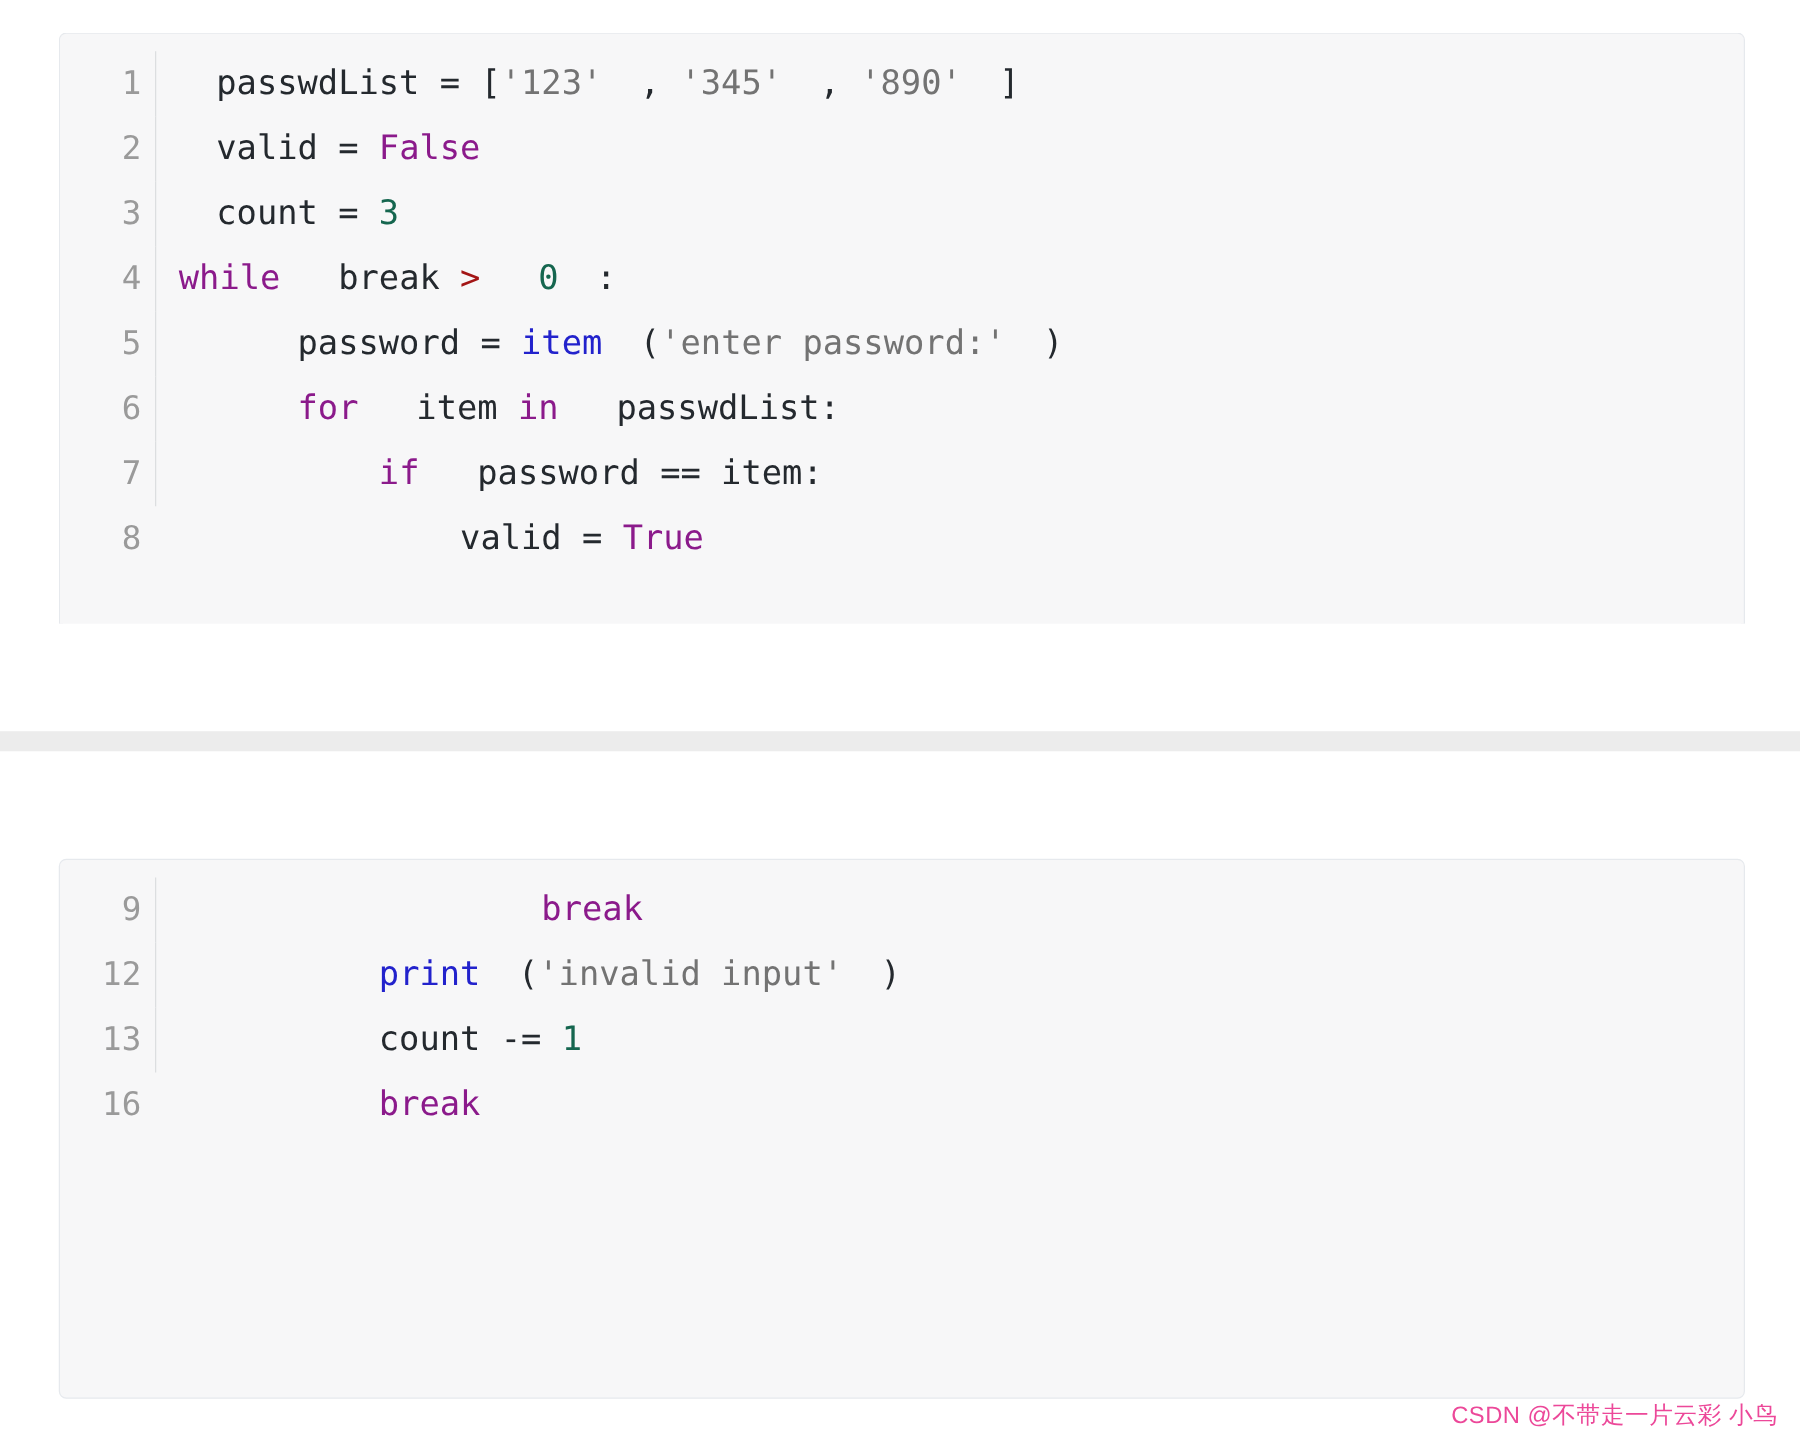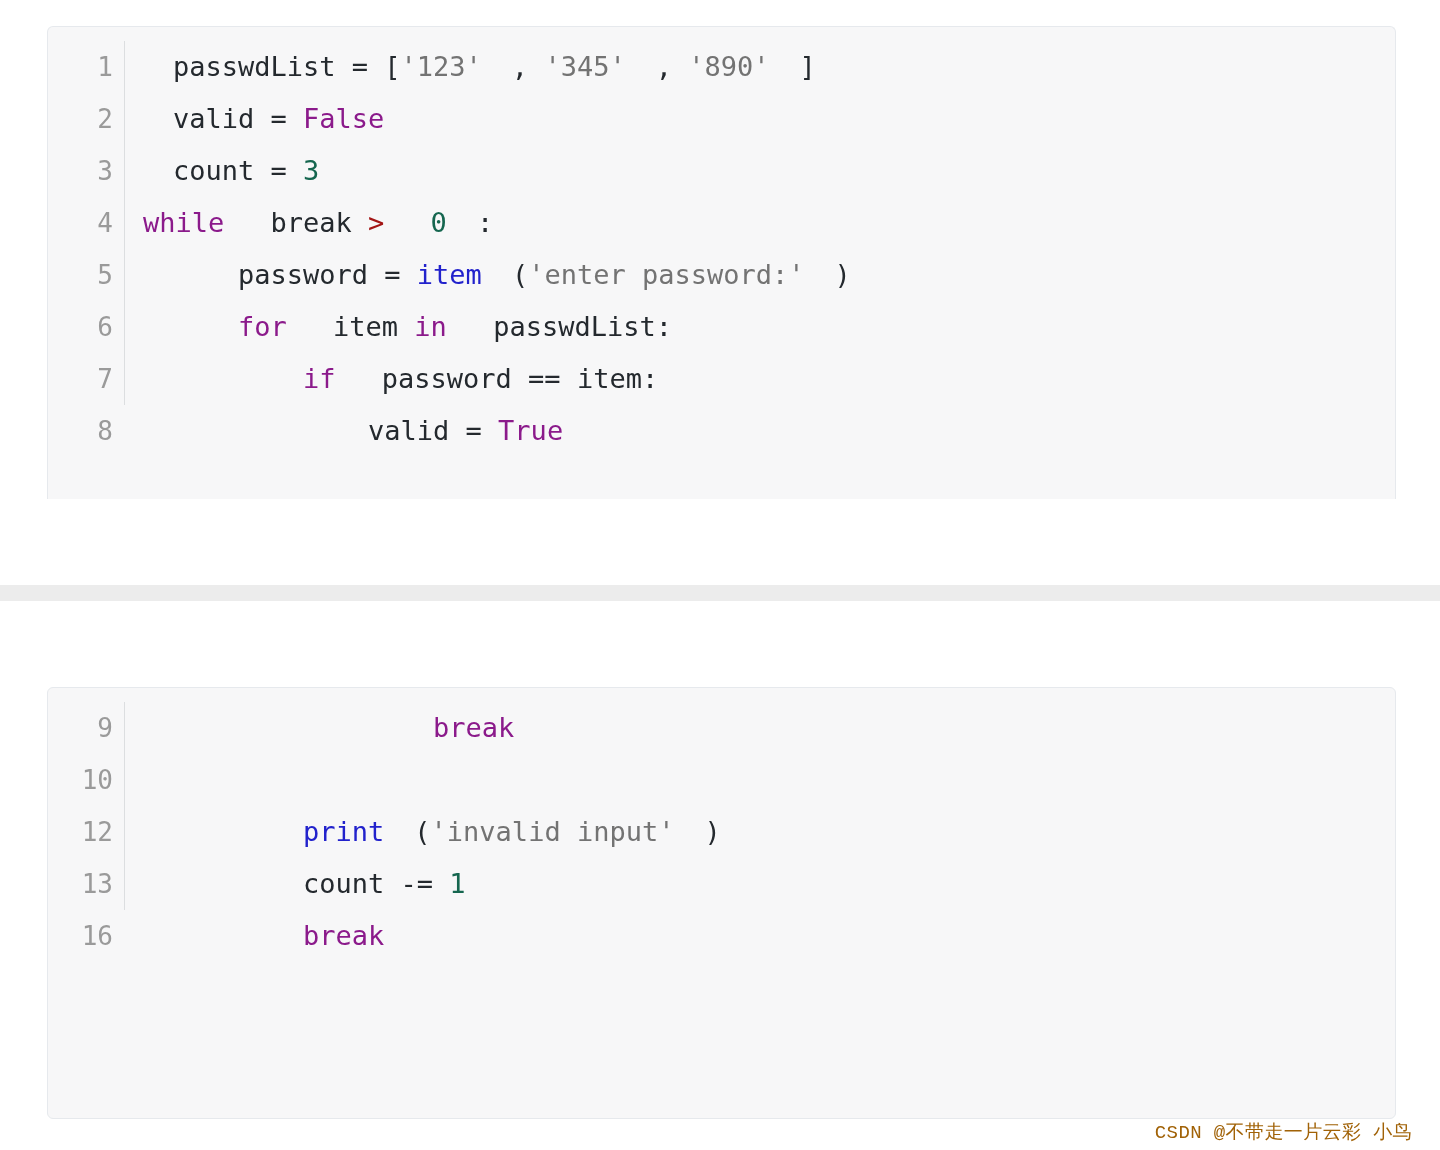--- a/index.html
+++ b/index.html
@@ -136,7 +136,6 @@
 <div class="code-block" id="block-2">
   <div class="code-rows">
       <div class="code-row"><div class="gutter">9</div><div class="rail"></div><div class="code-text"><span class="tok-pl">                </span><span class="tok-kw">break</span></div></div>
-      <div class="code-row"><div class="gutter">10</div><div class="rail"></div><div class="code-text"><span class="tok-pl"></span></div></div>
       <div class="code-row"><div class="gutter">12</div><div class="rail"></div><div class="code-text"><span class="tok-pl">        </span><span class="tok-fn">print</span><span class="tok-pl">(</span><span class="tok-str">'invalid input'</span><span class="tok-pl">)</span></div></div>
       <div class="code-row"><div class="gutter">13</div><div class="rail"></div><div class="code-text"><span class="tok-pl">        count -= </span><span class="tok-num">1</span></div></div>
       <div class="code-row"><div class="gutter">16</div><div class="rail blank"></div><div class="code-text"><span class="tok-pl">        </span><span class="tok-kw">break</span></div></div>

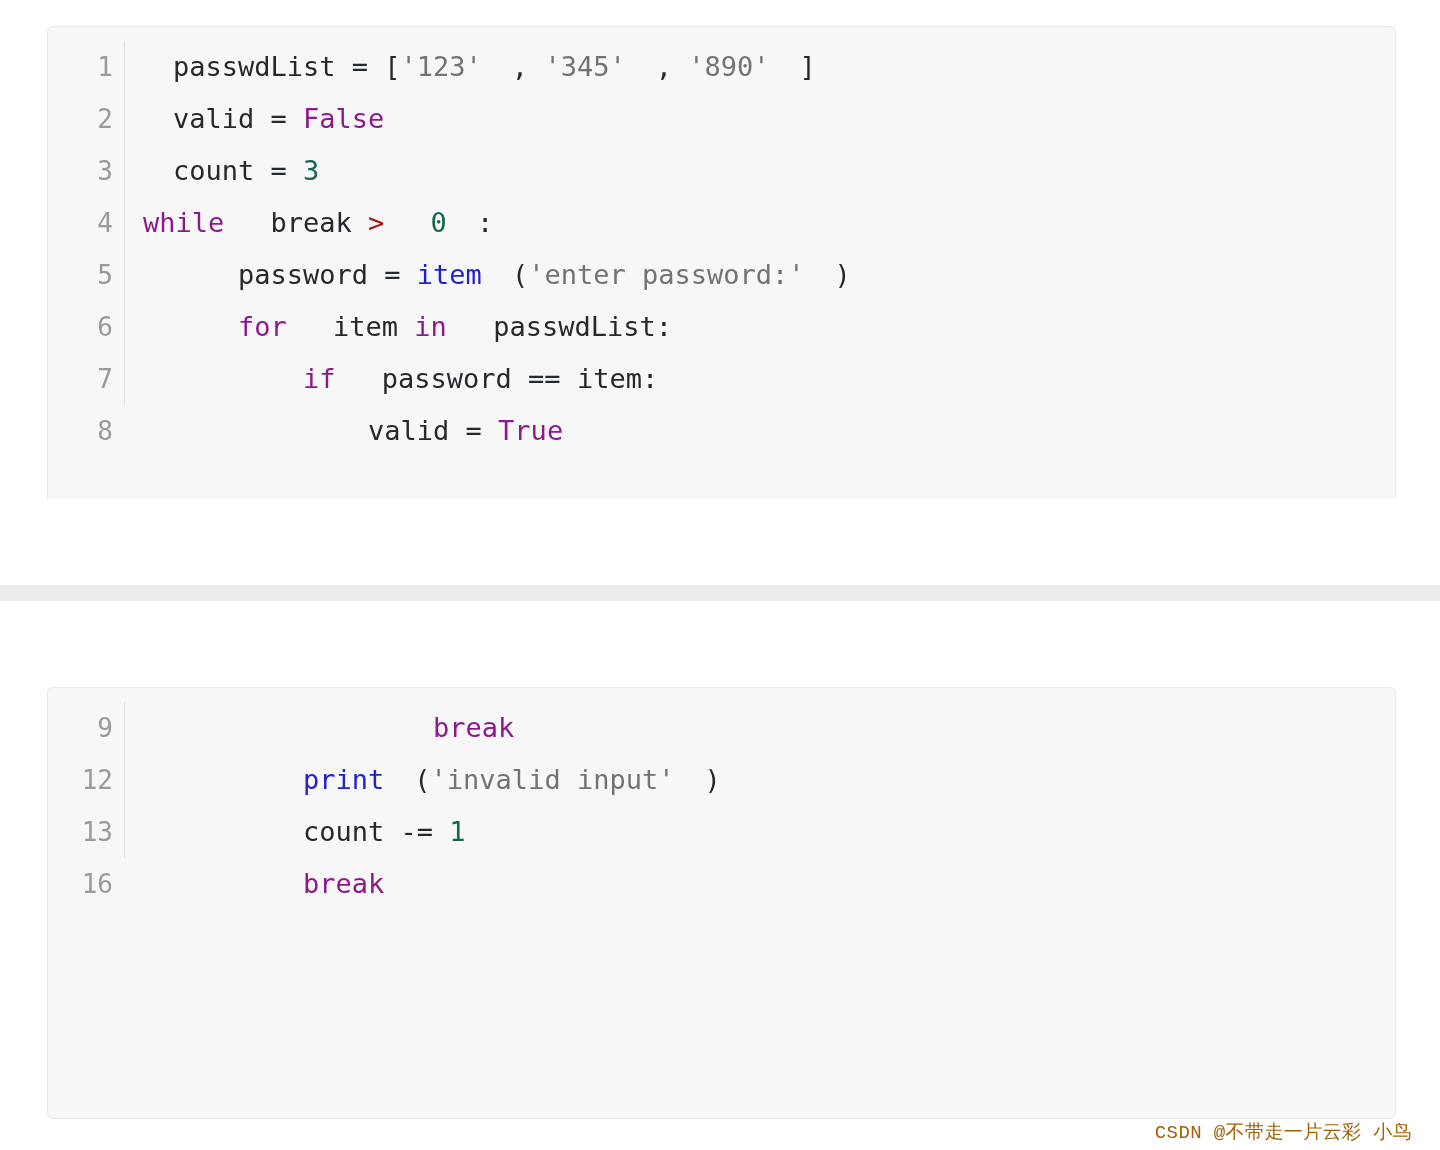--- a/index.html
+++ b/index.html
@@ -106,11 +106,11 @@
 
   #watermark {
     position: absolute;
-    right: 28px;
+    right: 18px;
     top: 1119px;
-    font-family: Liberation Mono, monospace;
+    font-family: Liberation Sans, sans-serif;
     font-size: 19px;
-    color: #a16207;
+    color: #ec4899;
     white-space: nowrap;
     letter-spacing: 0.4px;
   }

